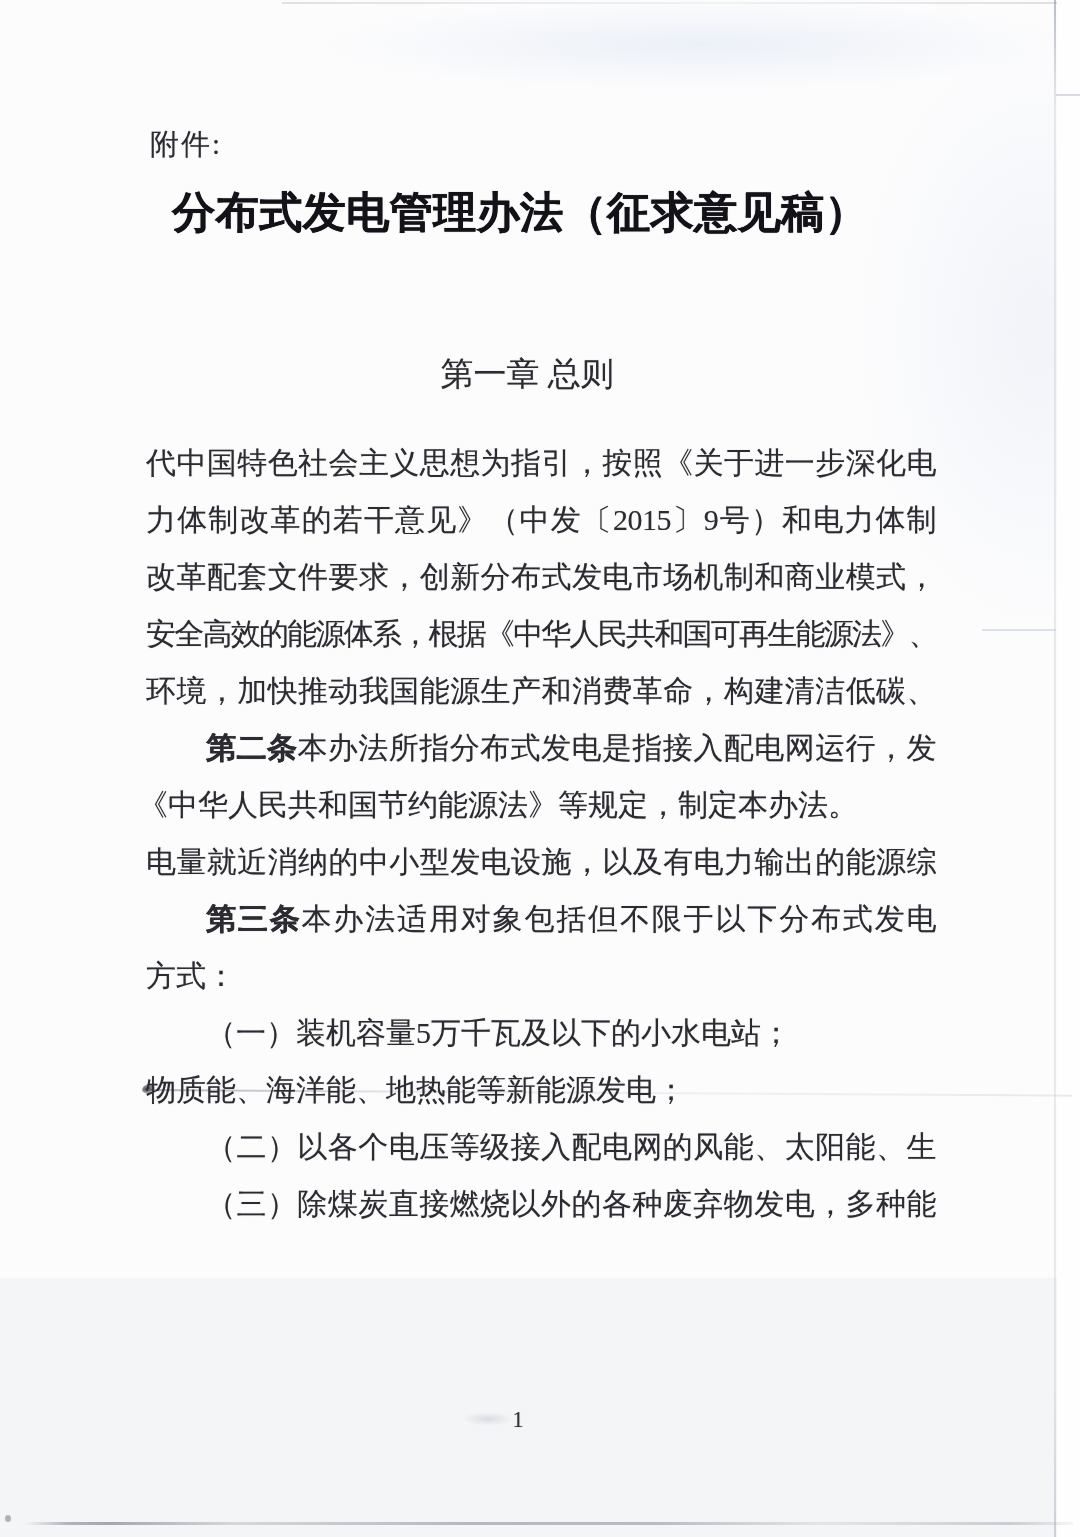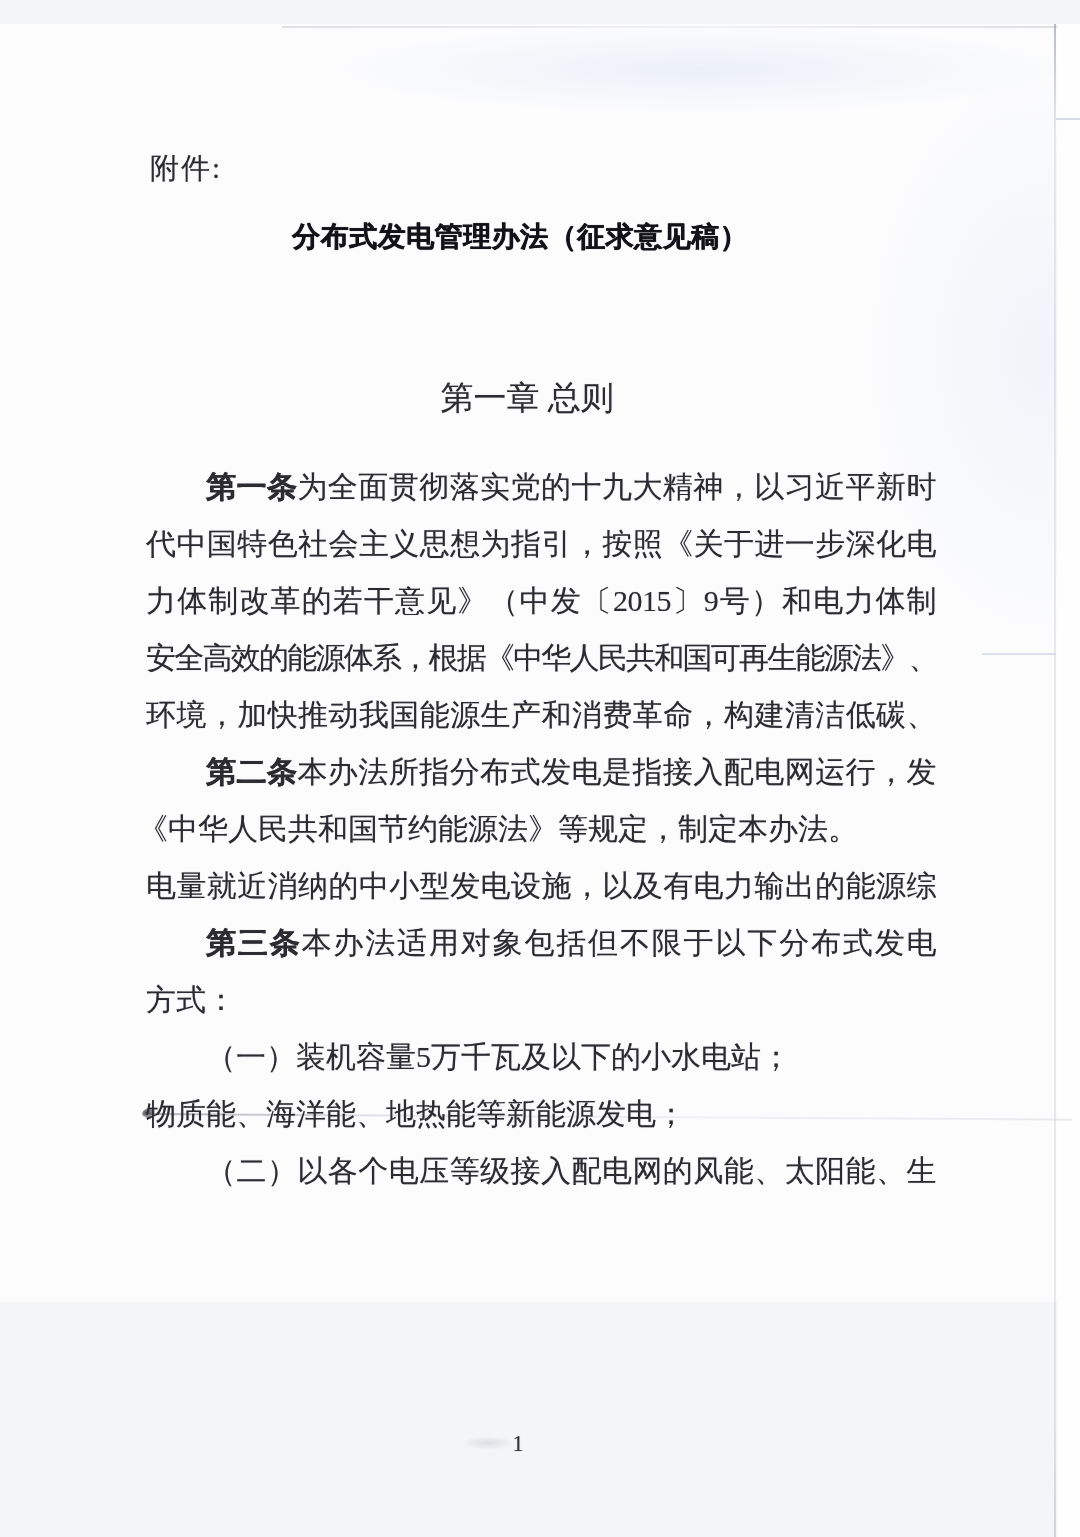--- a/index.html
+++ b/index.html
@@ -18,7 +18,6 @@
       radial-gradient(ellipse 200px 40px at 500px 1420px, rgba(226,231,240,.5), rgba(226,231,240,0) 75%),
       #fcfcfd;
     color:#2c2b31;
-    margin-top:24px;
   }
   
   .a{position:absolute;pointer-events:none;}

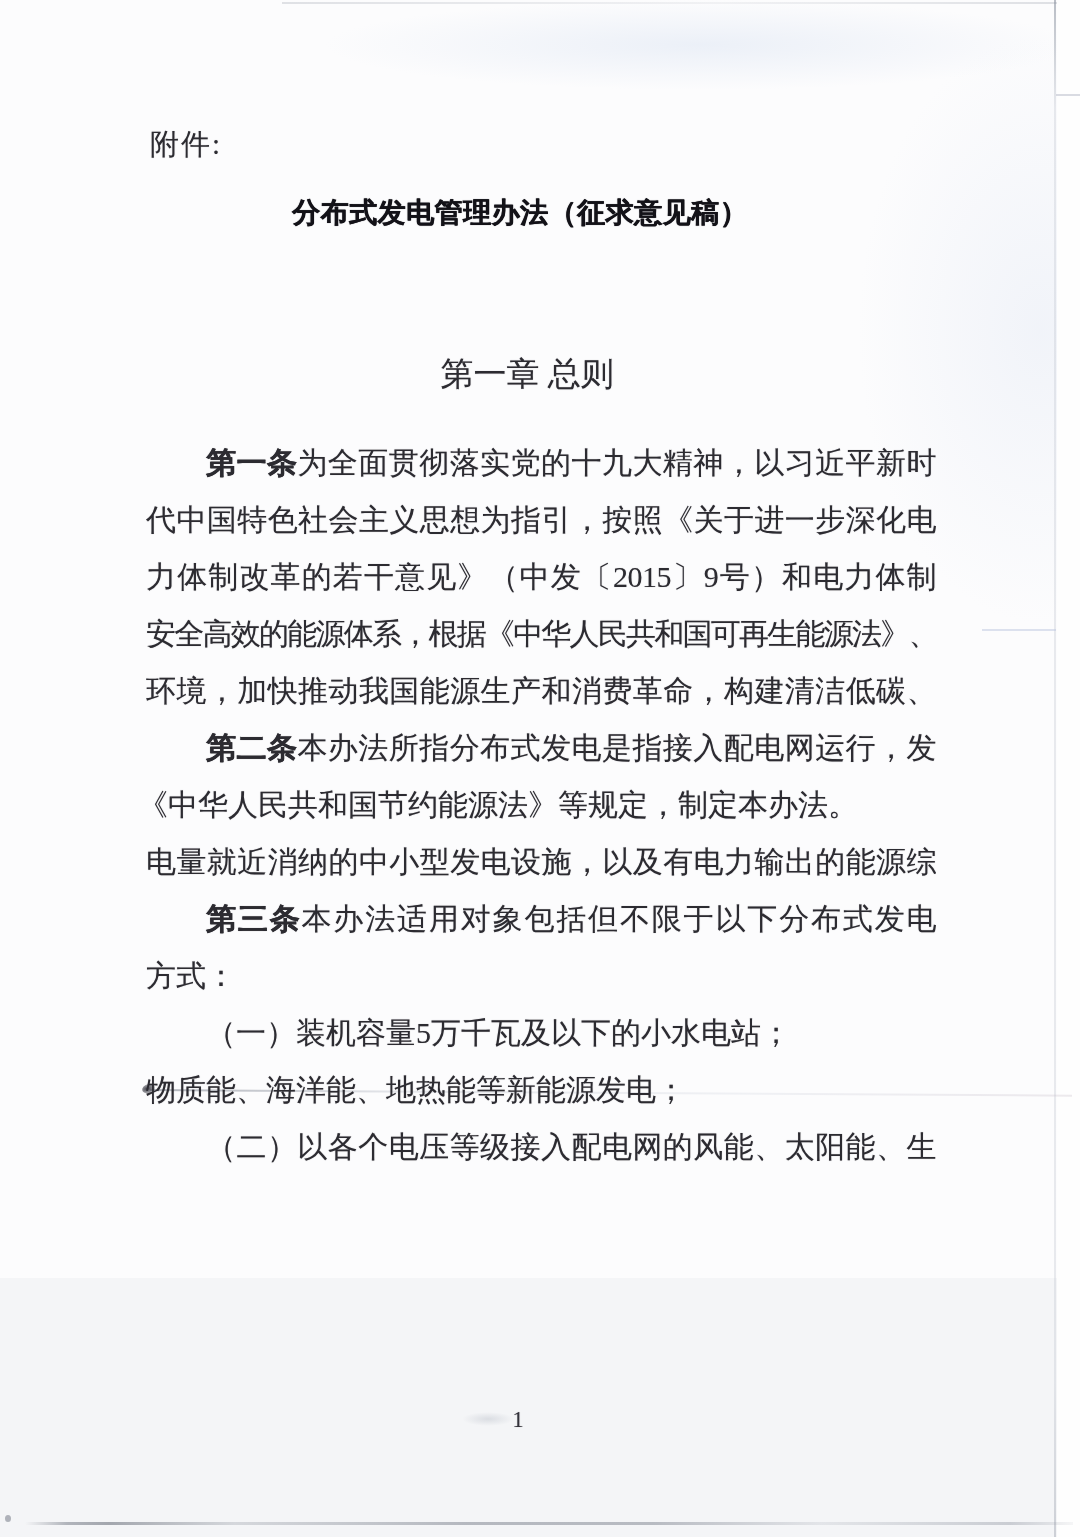--- a/index.html
+++ b/index.html
@@ -51,7 +51,7 @@
   .title{
     position:absolute;left:520px;top:190px;transform:translateX(-50%);
     margin:0;white-space:nowrap;
-    font-size:28px;line-height:46px;font-weight:700;letter-spacing:.5px;
+    font-size:43px;line-height:46px;font-weight:700;letter-spacing:.5px;
     color:#131218;
     text-shadow:0.6px 0 0 #131218, 0 0 1px rgba(19,18,24,.6);
   }

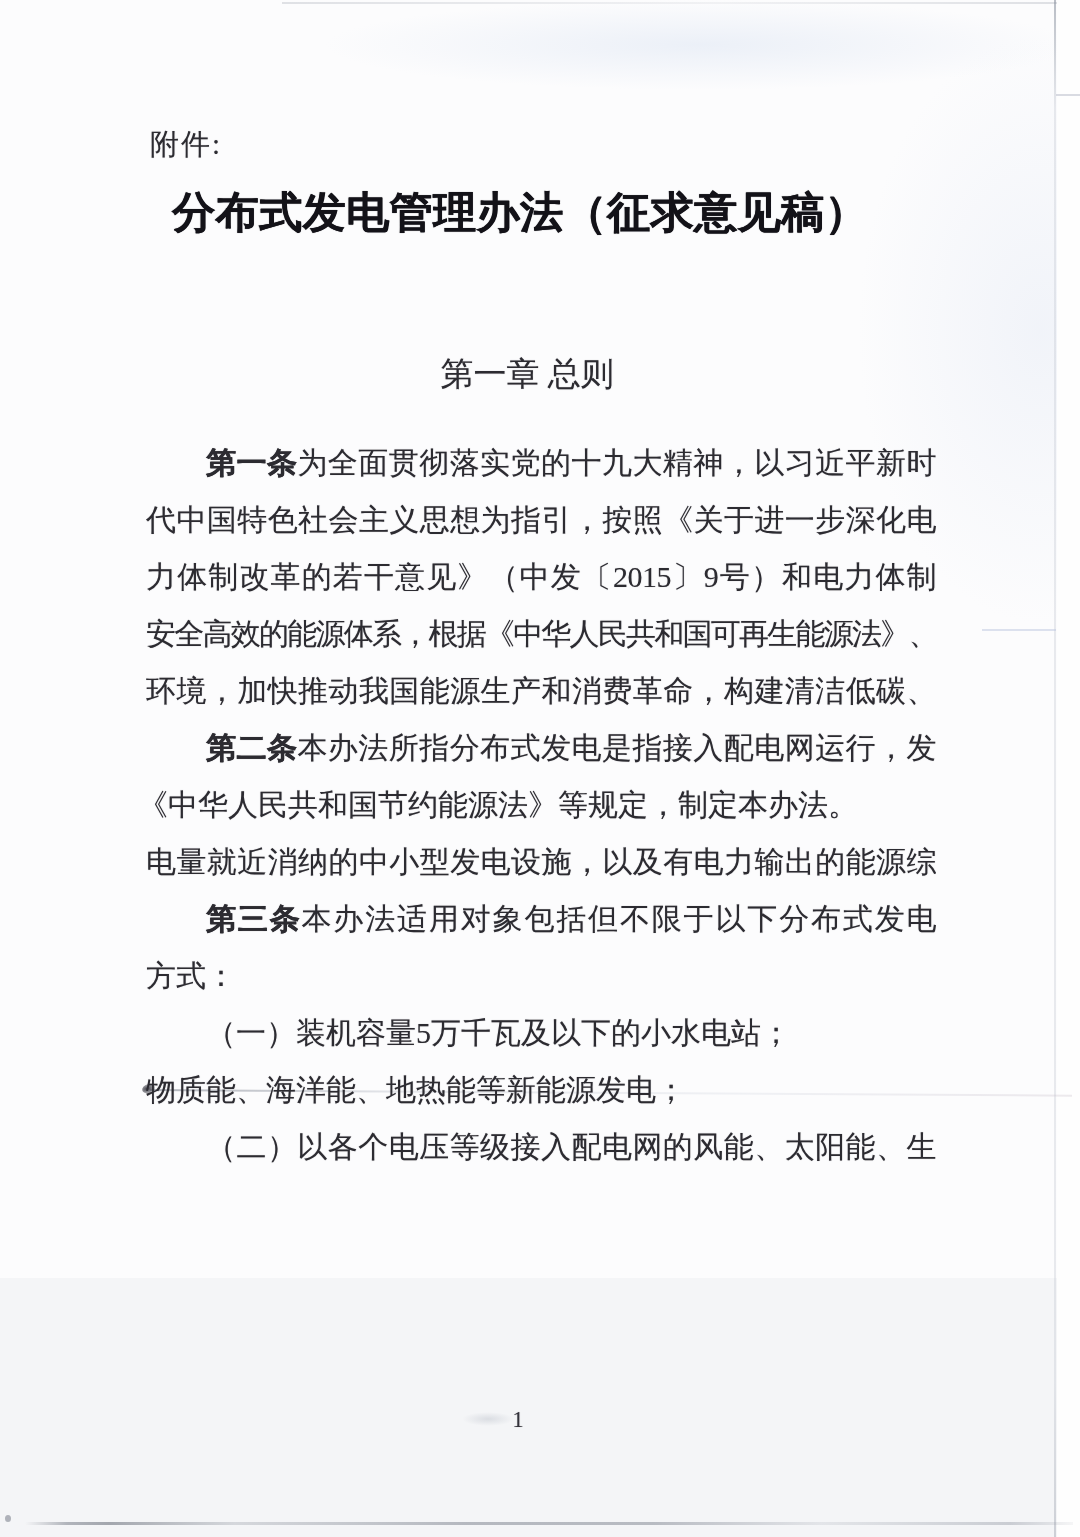--- a/index.html
+++ b/index.html
@@ -102,7 +102,6 @@
   <h2 class="chapter">第一章 总则</h2>
 
   <div class="body-block">
-      <div class="line indent fill"><span class="b">第一条</span>为全面贯彻落实党的十九大精神，以习近平新时</div>
       <div class="line fill">代中国特色社会主义思想为指引，按照《关于进一步深化电</div>
       <div class="line fill">力体制改革的若干意见》（中发〔2015〕9号）和电力体制</div>
       <div class="line fill tight">安全高效的能源体系，根据《中华人民共和国可再生能源法》、</div>

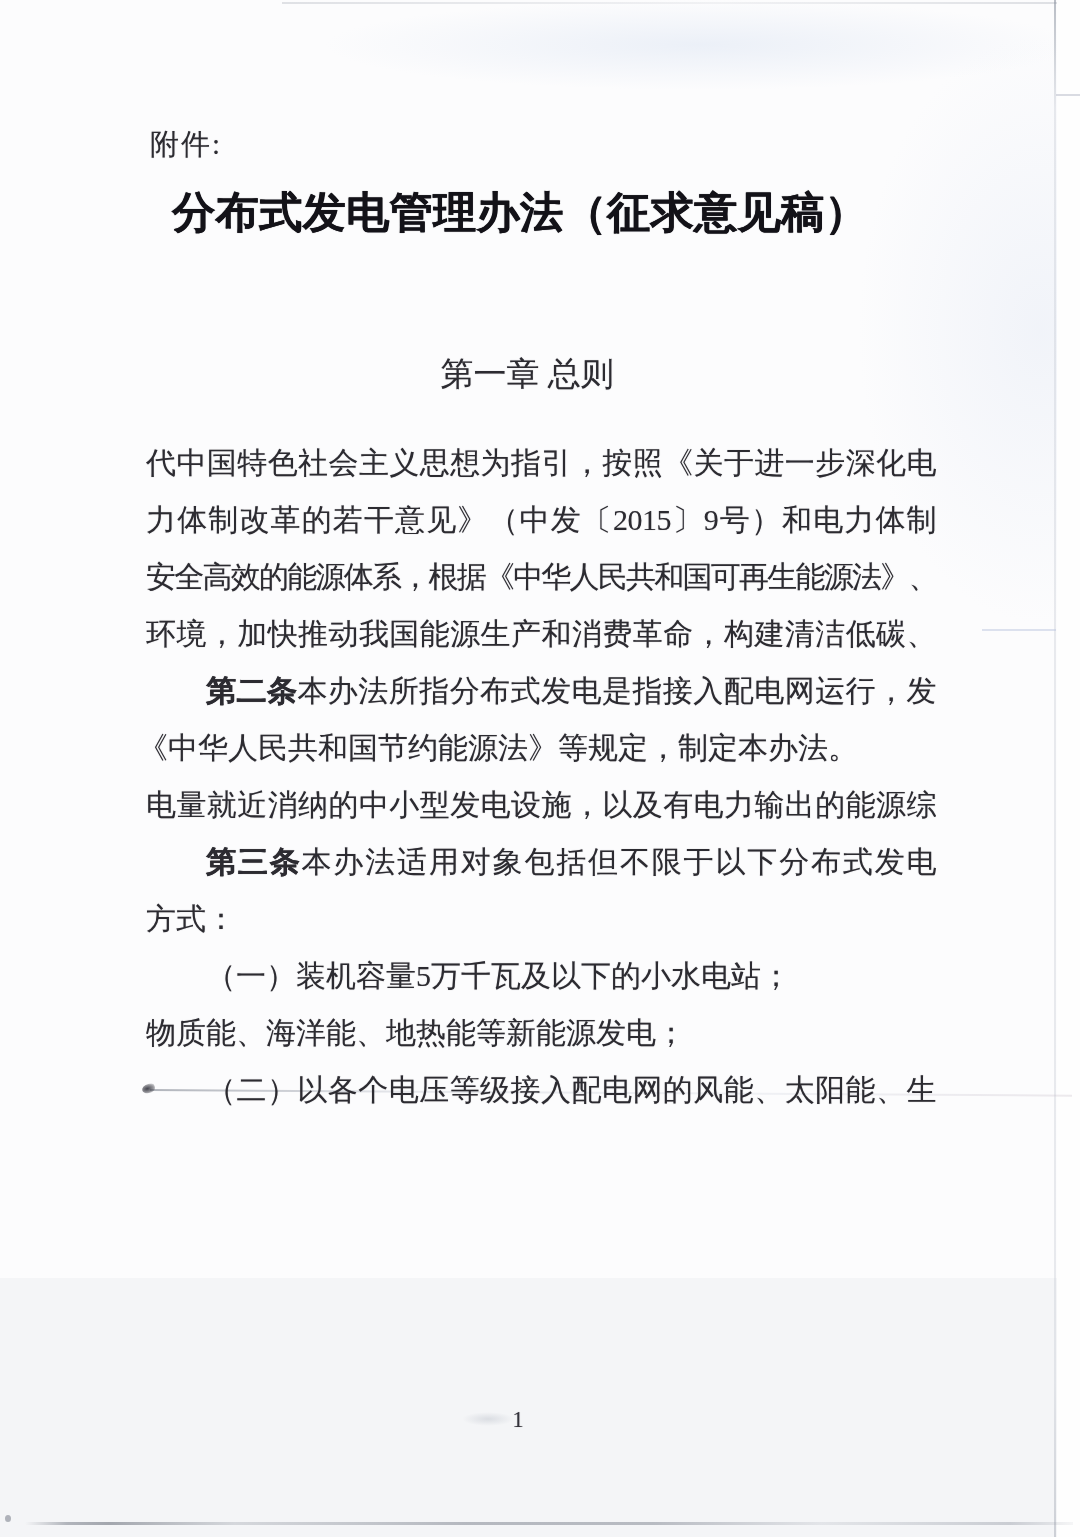--- a/index.html
+++ b/index.html
@@ -104,6 +104,7 @@
   <div class="body-block">
       <div class="line fill">代中国特色社会主义思想为指引，按照《关于进一步深化电</div>
       <div class="line fill">力体制改革的若干意见》（中发〔2015〕9号）和电力体制</div>
+      <div class="line fill">改革配套文件要求，创新分布式发电市场机制和商业模式，</div>
       <div class="line fill tight">安全高效的能源体系，根据《中华人民共和国可再生能源法》、</div>
       <div class="line fill">环境，加快推动我国能源生产和消费革命，构建清洁低碳、</div>
       <div class="line indent fill"><span class="b">第二条</span>本办法所指分布式发电是指接入配电网运行，发</div>

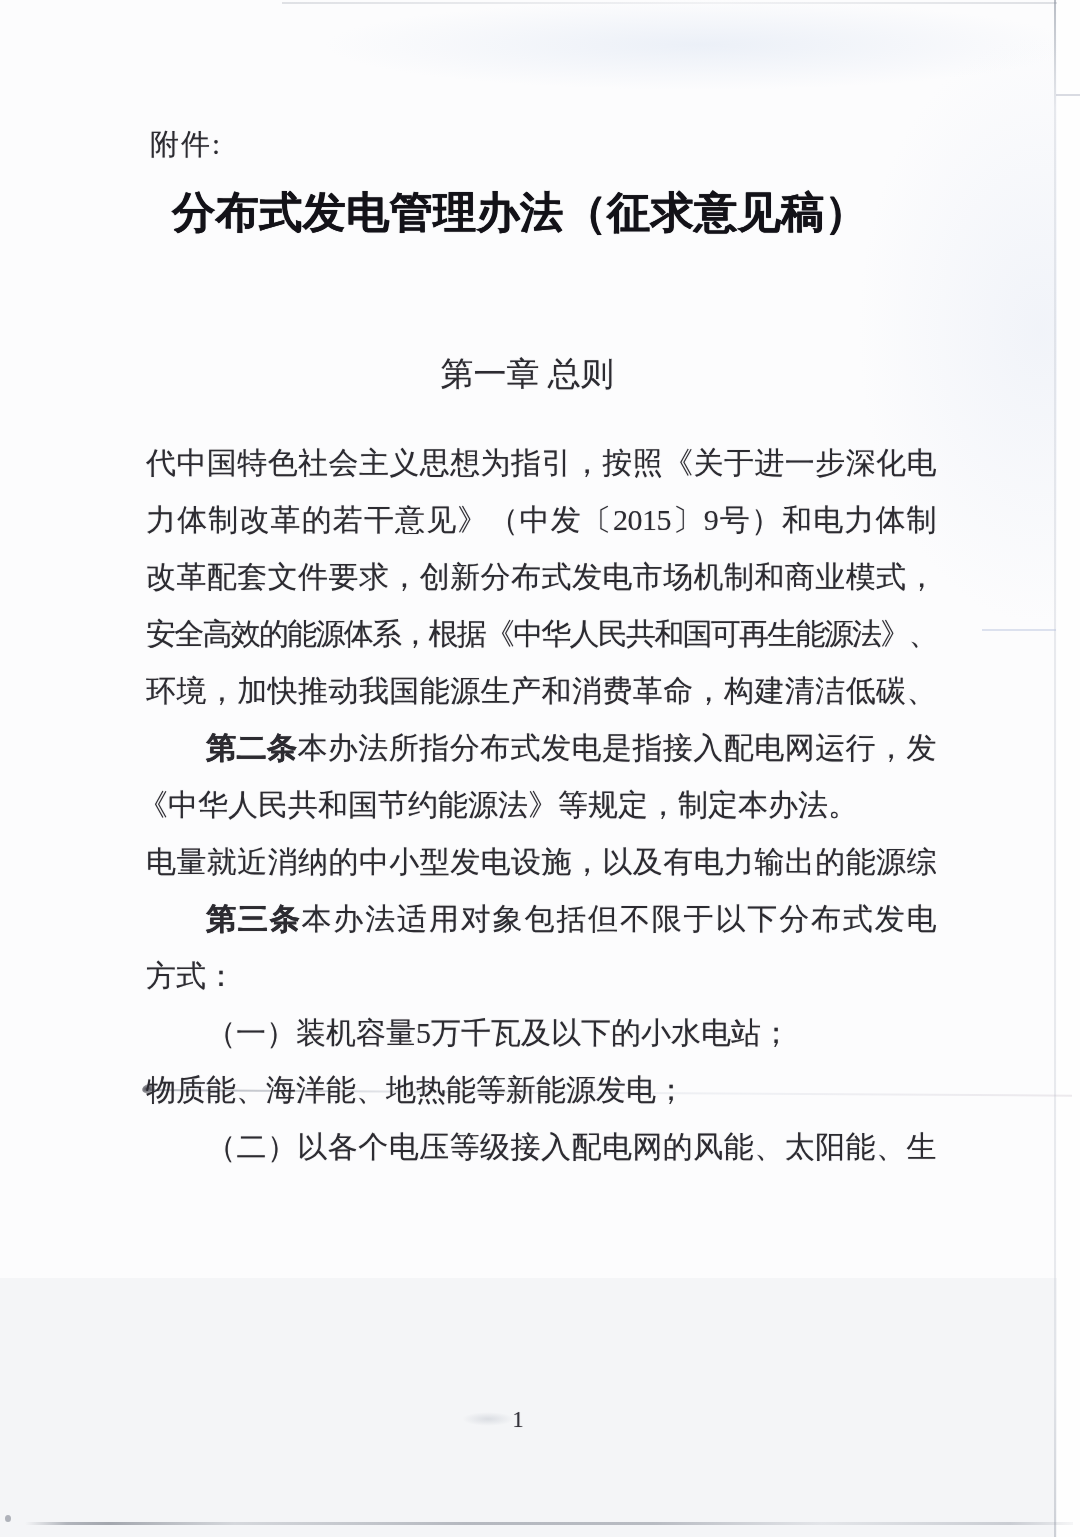--- a/index.html
+++ b/index.html
@@ -115,6 +115,7 @@
       <div class="line indent">（一）装机容量5万千瓦及以下的小水电站；</div>
       <div class="line">物质能、海洋能、地热能等新能源发电；</div>
       <div class="line indent fill">（二）以各个电压等级接入配电网的风能、太阳能、生</div>
+      <div class="line indent fill">（三）除煤炭直接燃烧以外的各种废弃物发电，多种能</div>
     </div>
 
   <div class="page-number">1</div>

